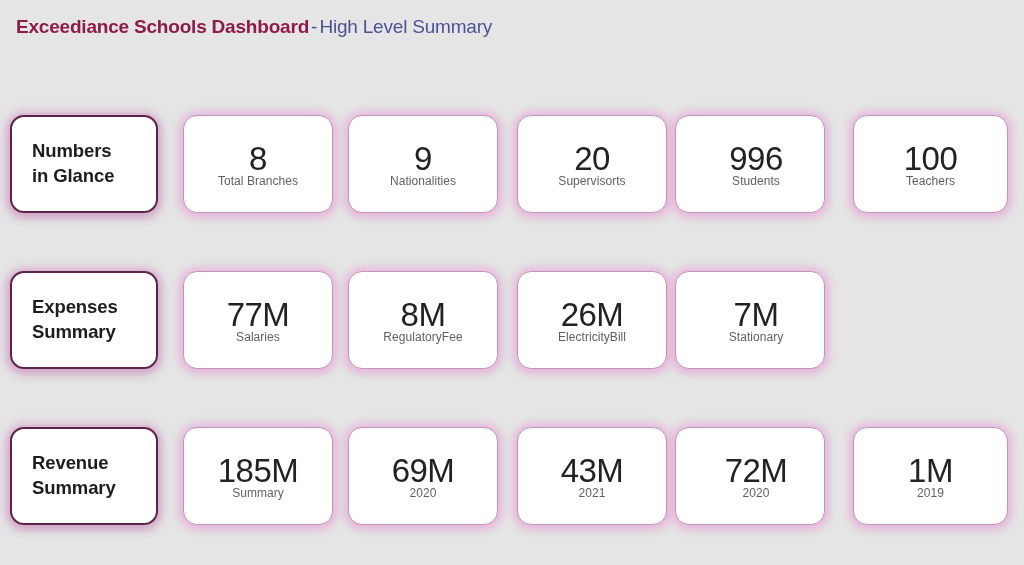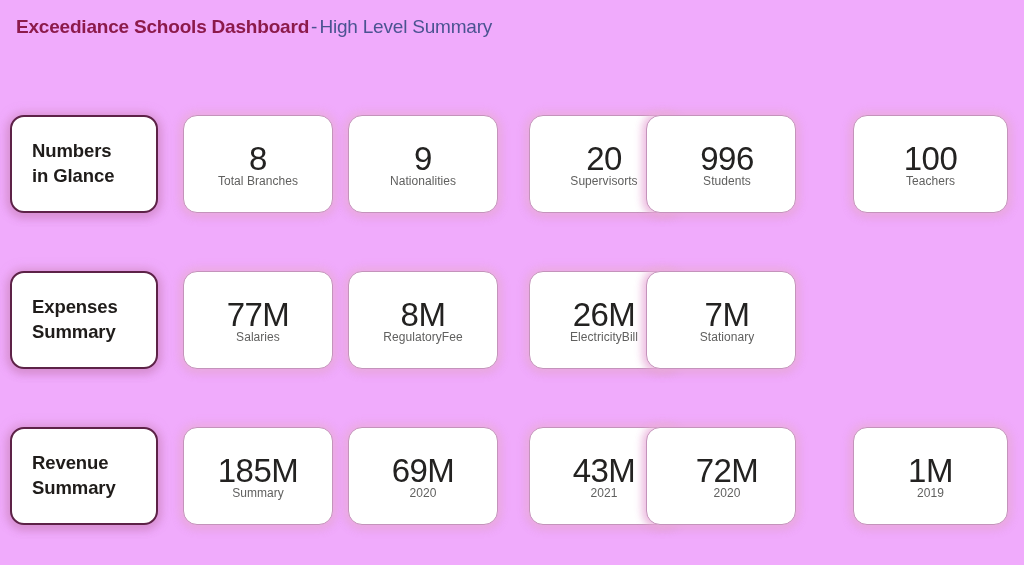--- a/index.html
+++ b/index.html
@@ -21,7 +21,7 @@
     position: relative;
     width: 1024px;
     height: 565px;
-    background: #f0abfc;
+    background: #e5e5e5;
   }
 
   

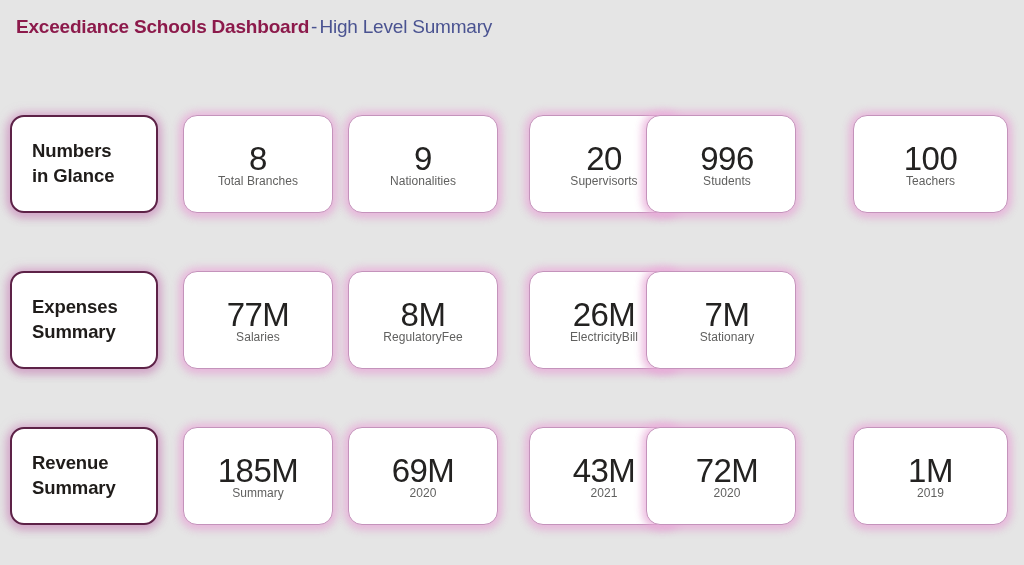--- a/index.html
+++ b/index.html
@@ -122,7 +122,7 @@
   
   .col-1 { left: 183px; width: 150px; }
   .col-2 { left: 348px; width: 150px; }
-  .col-3 { left: 529px; width: 150px; }
+  .col-3 { left: 517px; width: 150px; }
   .col-4 { left: 646px; width: 150px; padding-left: 12px; }
   .col-5 { left: 853px; width: 155px; }
 </style>

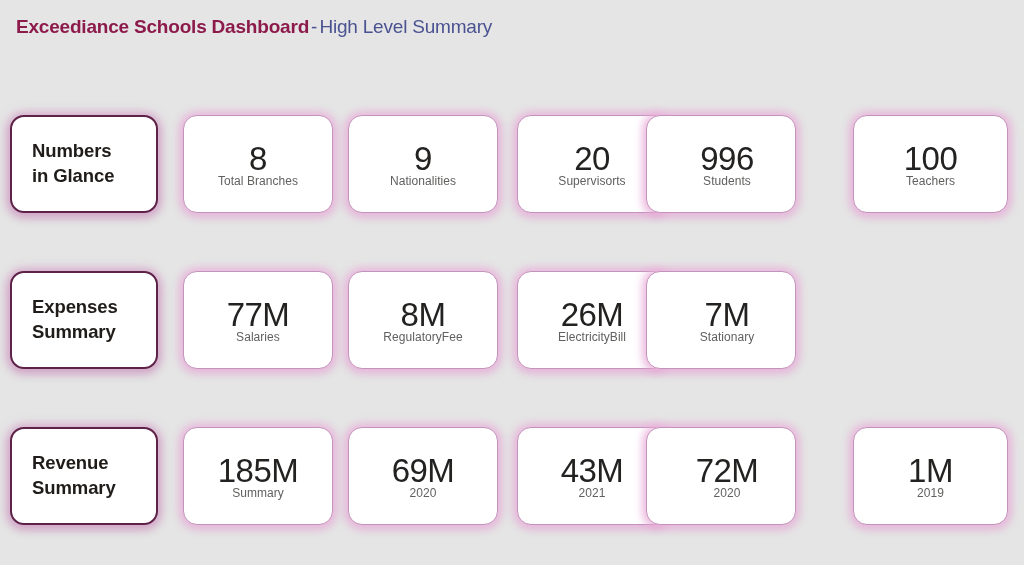--- a/index.html
+++ b/index.html
@@ -123,7 +123,7 @@
   .col-1 { left: 183px; width: 150px; }
   .col-2 { left: 348px; width: 150px; }
   .col-3 { left: 517px; width: 150px; }
-  .col-4 { left: 646px; width: 150px; padding-left: 12px; }
+  .col-4 { left: 675px; width: 150px; padding-left: 12px; }
   .col-5 { left: 853px; width: 155px; }
 </style>
 </head>

